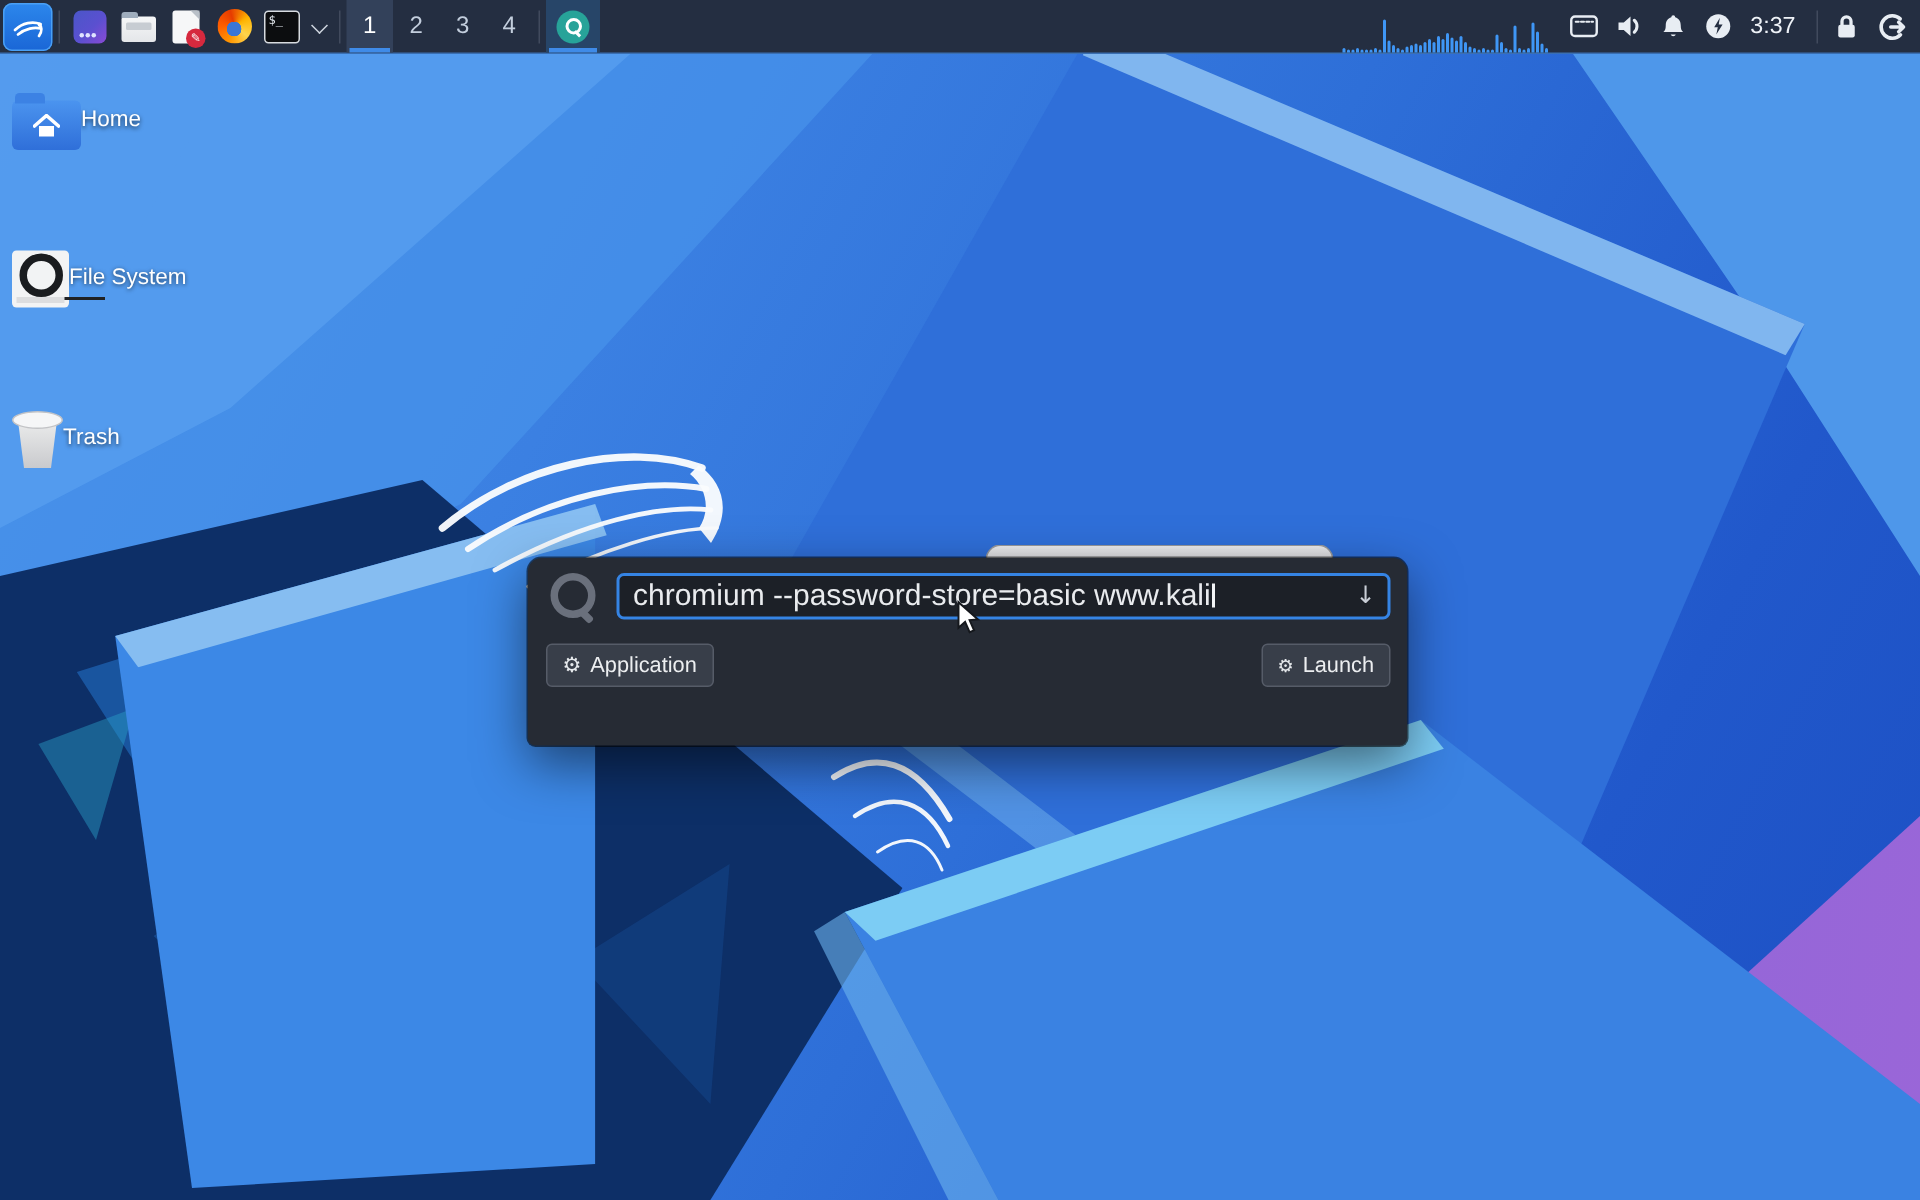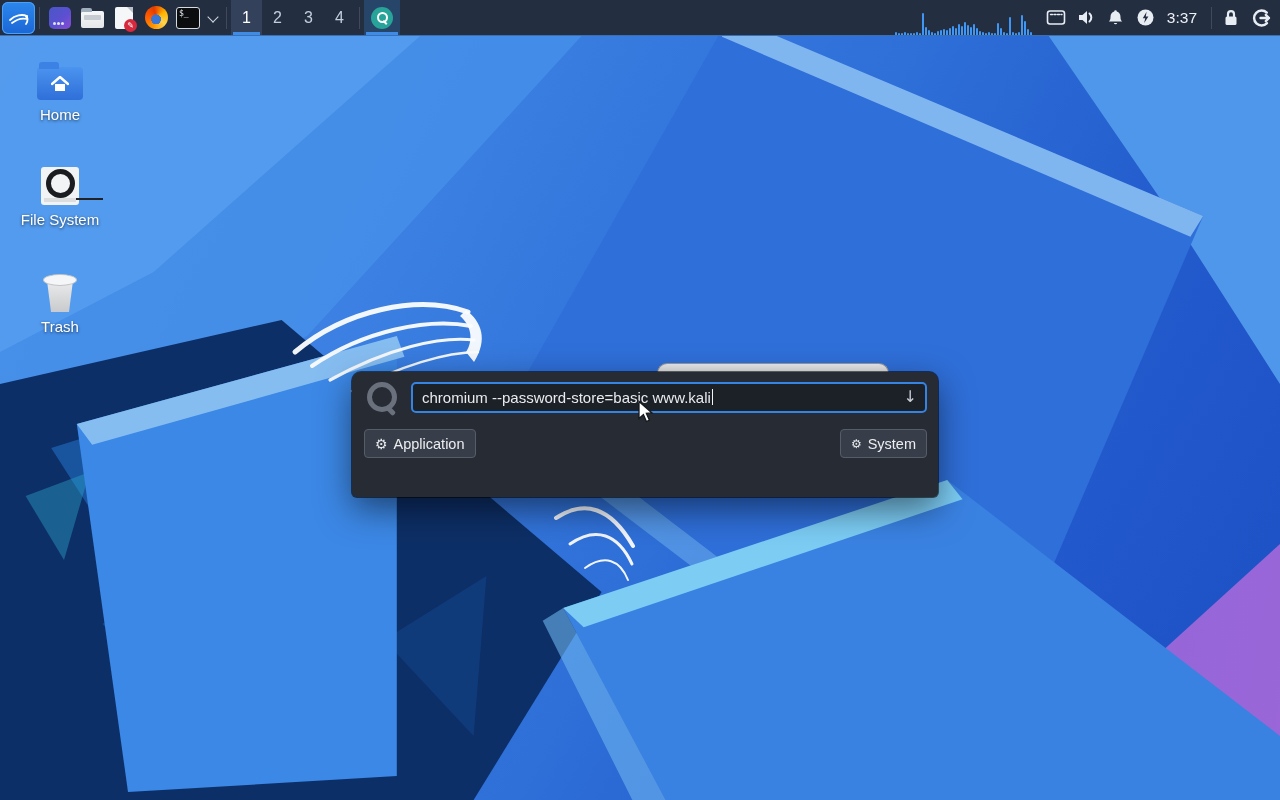--- a/index.html
+++ b/index.html
@@ -34,7 +34,7 @@
   #dragon{position:absolute;left:0;top:0;pointer-events:none;}
 
   
-  .dicon{position:absolute;left:8px;width:104px;display:flex;flex-direction:column;align-items:center;cursor:default;}
+  .dicon{position:absolute;left:8px;width:104px;display:flex;flex-direction:row;align-items:center;cursor:default;}
   .dicon .art{height:48px;display:flex;align-items:flex-end;justify-content:center;}
   .dicon .lbl{margin-top:6px;font-size:15px;color:#ffffff;text-shadow:0 1px 3px rgba(0,0,0,.65);white-space:nowrap;}
   .folder-blue{width:46px;height:33px;background:linear-gradient(#4b94ef,#2f6fd9);border-radius:4px;position:relative;display:flex;align-items:center;justify-content:center;}

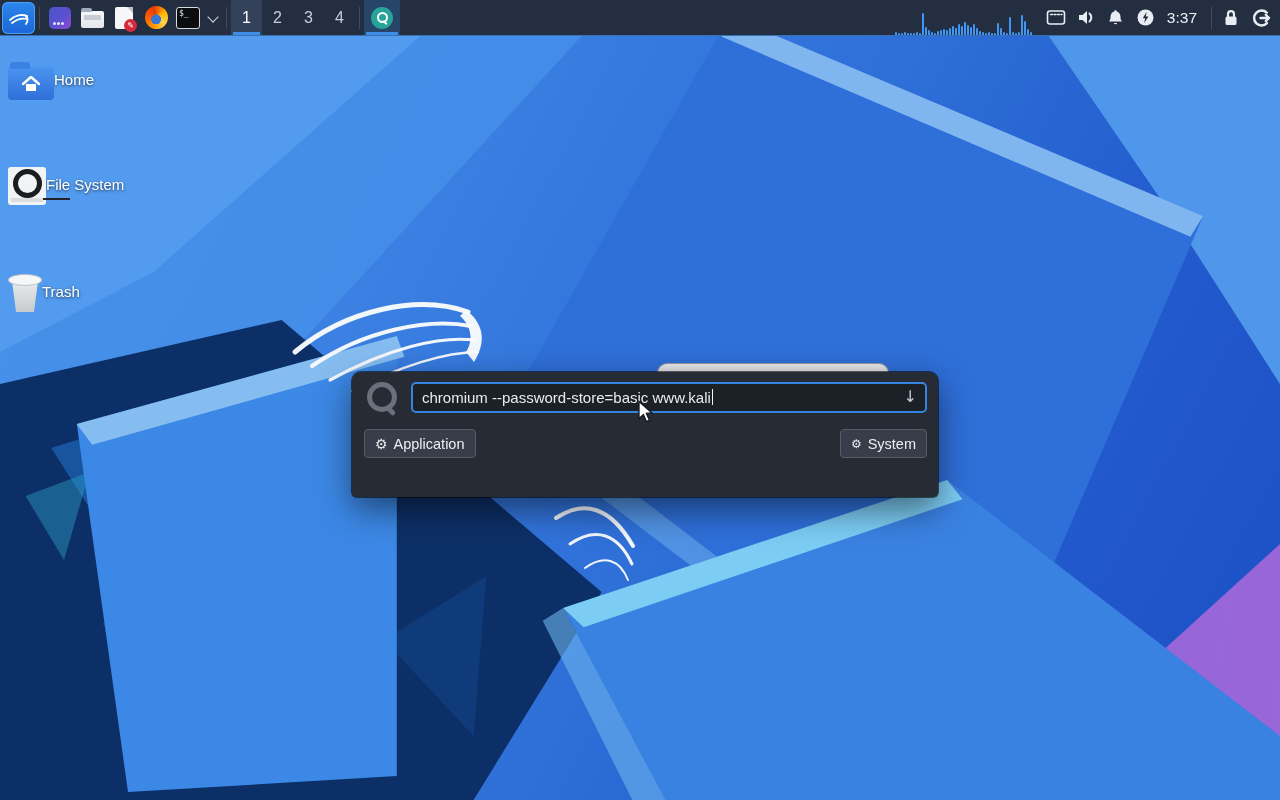--- a/index.html
+++ b/index.html
@@ -112,7 +112,7 @@
   .big-mag::after{content:'';position:absolute;left:24px;top:27px;width:5px;height:11px;background:#6a707c;border-radius:2px;transform:rotate(-45deg);}
   .search-box{flex:1;height:31px;border:2px solid #3584e4;border-radius:5px;background:#1c2027;display:flex;align-items:center;
               padding:0 28px 0 9px;position:relative;box-sizing:border-box;cursor:text;}
-  .search-text{font-size:15px;color:#e9ebee;white-space:nowrap;}
+  .search-text{font-size:20px;color:#e9ebee;white-space:nowrap;}
   .caret{display:inline-block;width:1.5px;height:16px;background:#f2f4f6;margin-left:1px;vertical-align:-3px;}
   .dd-arrow{position:absolute;right:8px;top:50%;transform:translateY(-53%);font-size:16px;color:#c9ced6;
             font-family:"DejaVu Sans",sans-serif;cursor:pointer;}

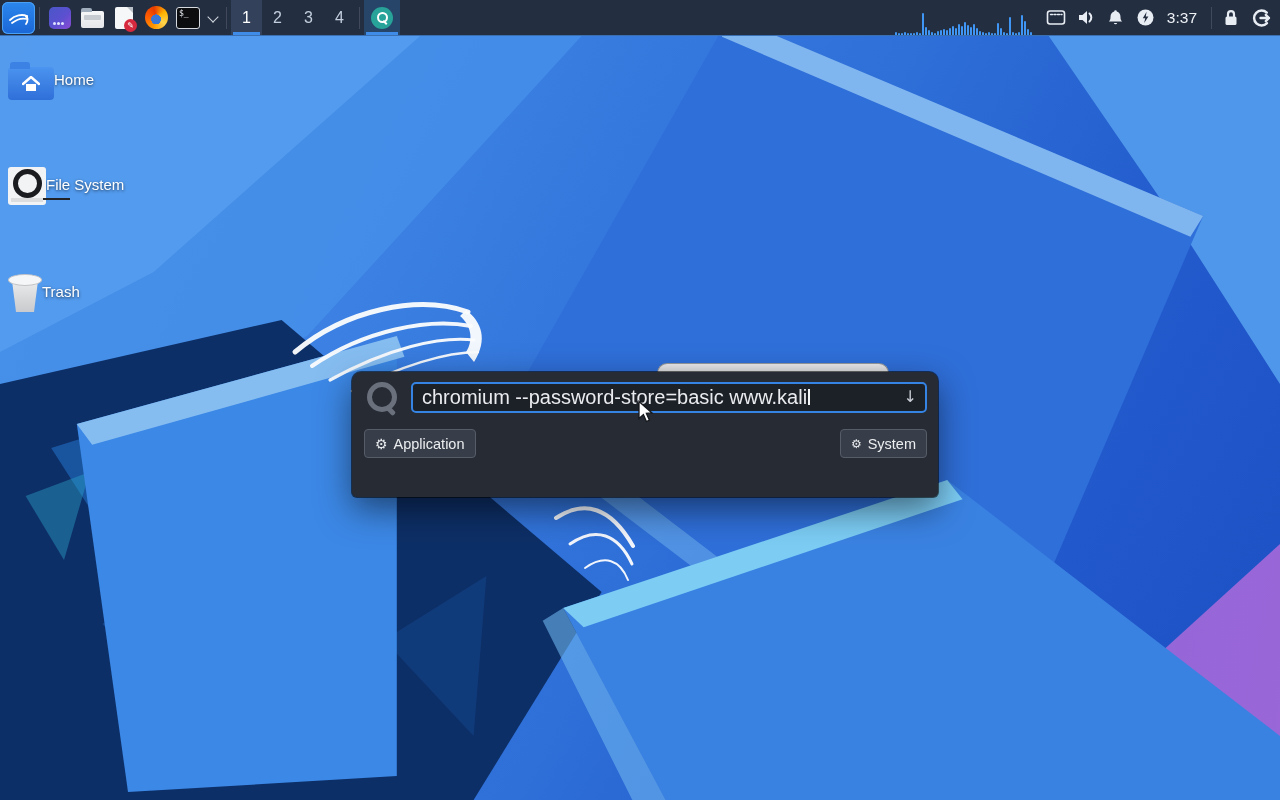--- a/index.html
+++ b/index.html
@@ -346,7 +346,7 @@
       </div>
       <div class="gbtn">
         <span class="gear" style="font-size:12px">⚙</span>
-        <span>System</span>
+        <span>Launch</span>
       </div>
     </div>
   </div>

